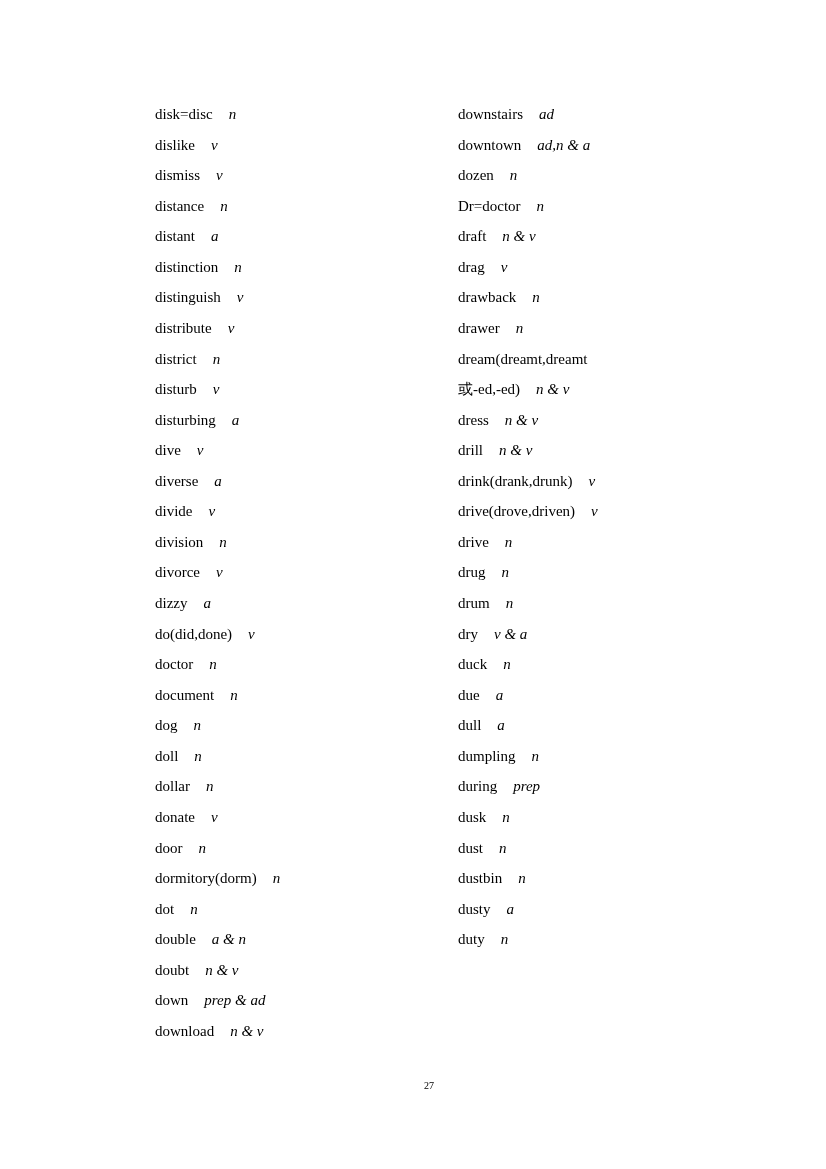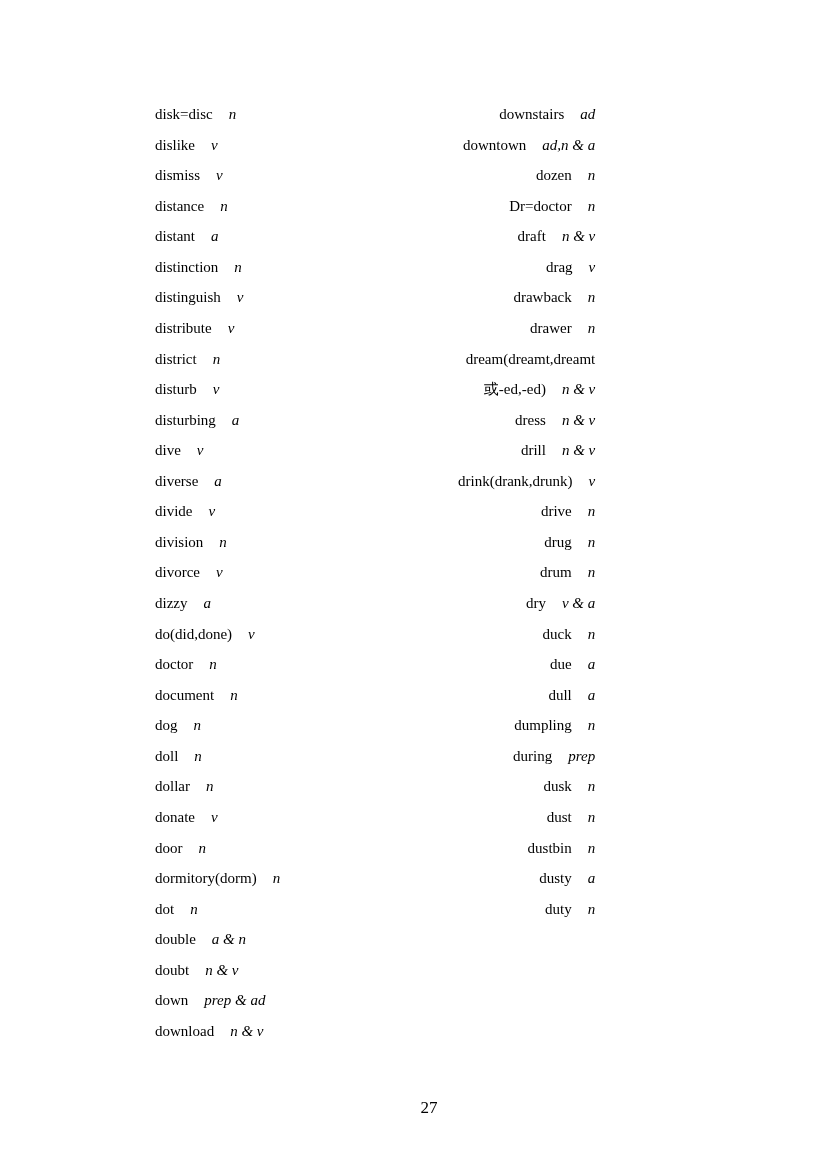--- a/index.html
+++ b/index.html
@@ -21,7 +21,7 @@
     top: 99px;
   }
   .col-left  { left: 155px; }
-  .col-right { left: 458px; text-align: right; }
+  .col-right { left: 458px; }
   .entry-row {
     height: 30.57px;
     line-height: 30.57px;

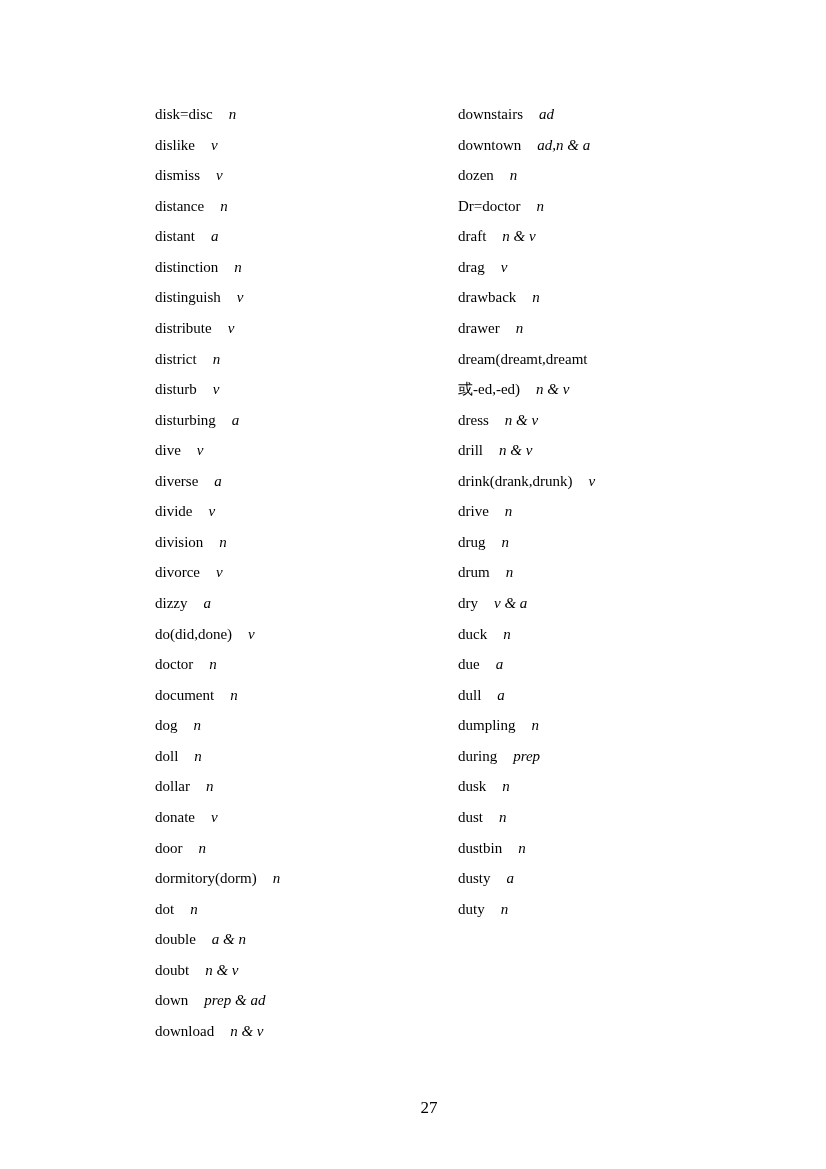--- a/index.html
+++ b/index.html
@@ -96,6 +96,7 @@
       <div class="entry-row"><span class="word">dress</span><span class="pos">n &amp; v</span></div>
       <div class="entry-row"><span class="word">drill</span><span class="pos">n &amp; v</span></div>
       <div class="entry-row"><span class="word">drink(drank,drunk)</span><span class="pos">v</span></div>
+      <div class="entry-row"><span class="word">drive(drove,driven)</span><span class="pos">v</span></div>
       <div class="entry-row"><span class="word">drive</span><span class="pos">n</span></div>
       <div class="entry-row"><span class="word">drug</span><span class="pos">n</span></div>
       <div class="entry-row"><span class="word">drum</span><span class="pos">n</span></div>

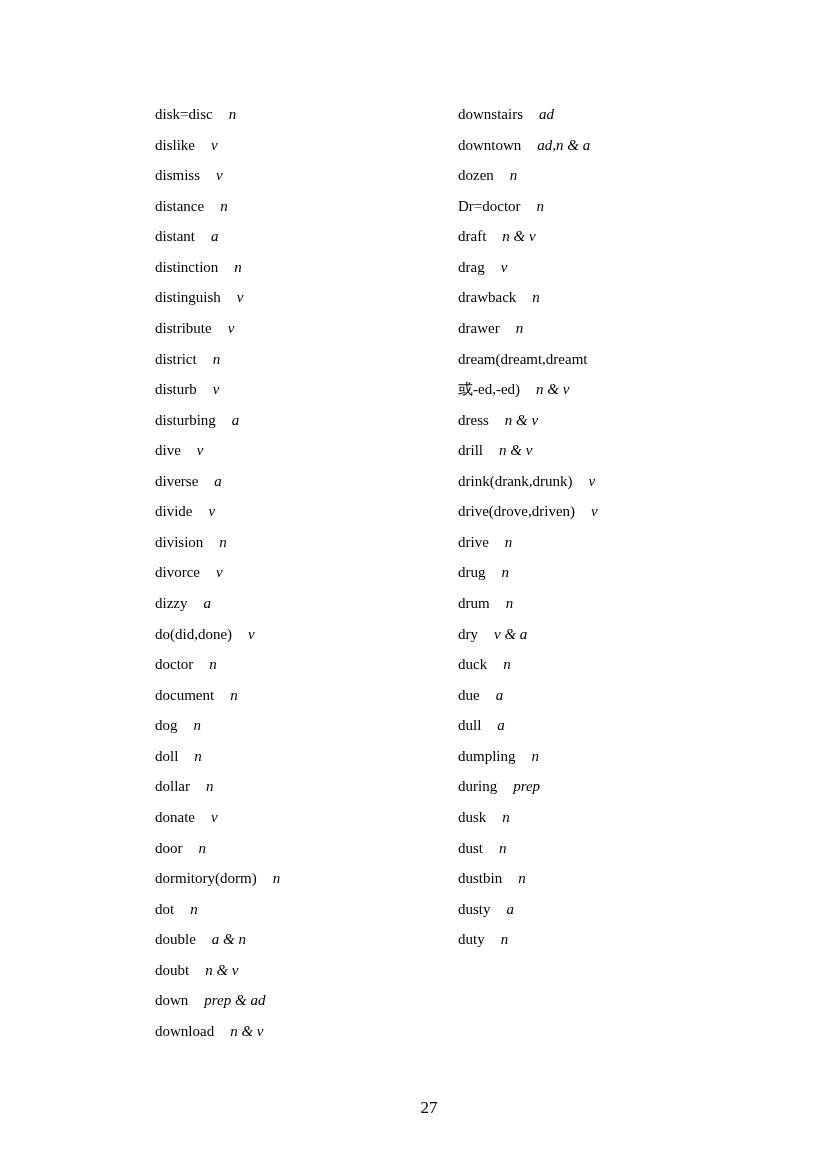--- a/index.html
+++ b/index.html
@@ -40,9 +40,8 @@
     top: 1078px;
     left: 429px;
     transform: translateX(-50%);
-    font-size: 17px;
+    font-size: 10px;
     line-height: 16px;
-    margin-top: 22px;
   }
 </style>
 </head>

